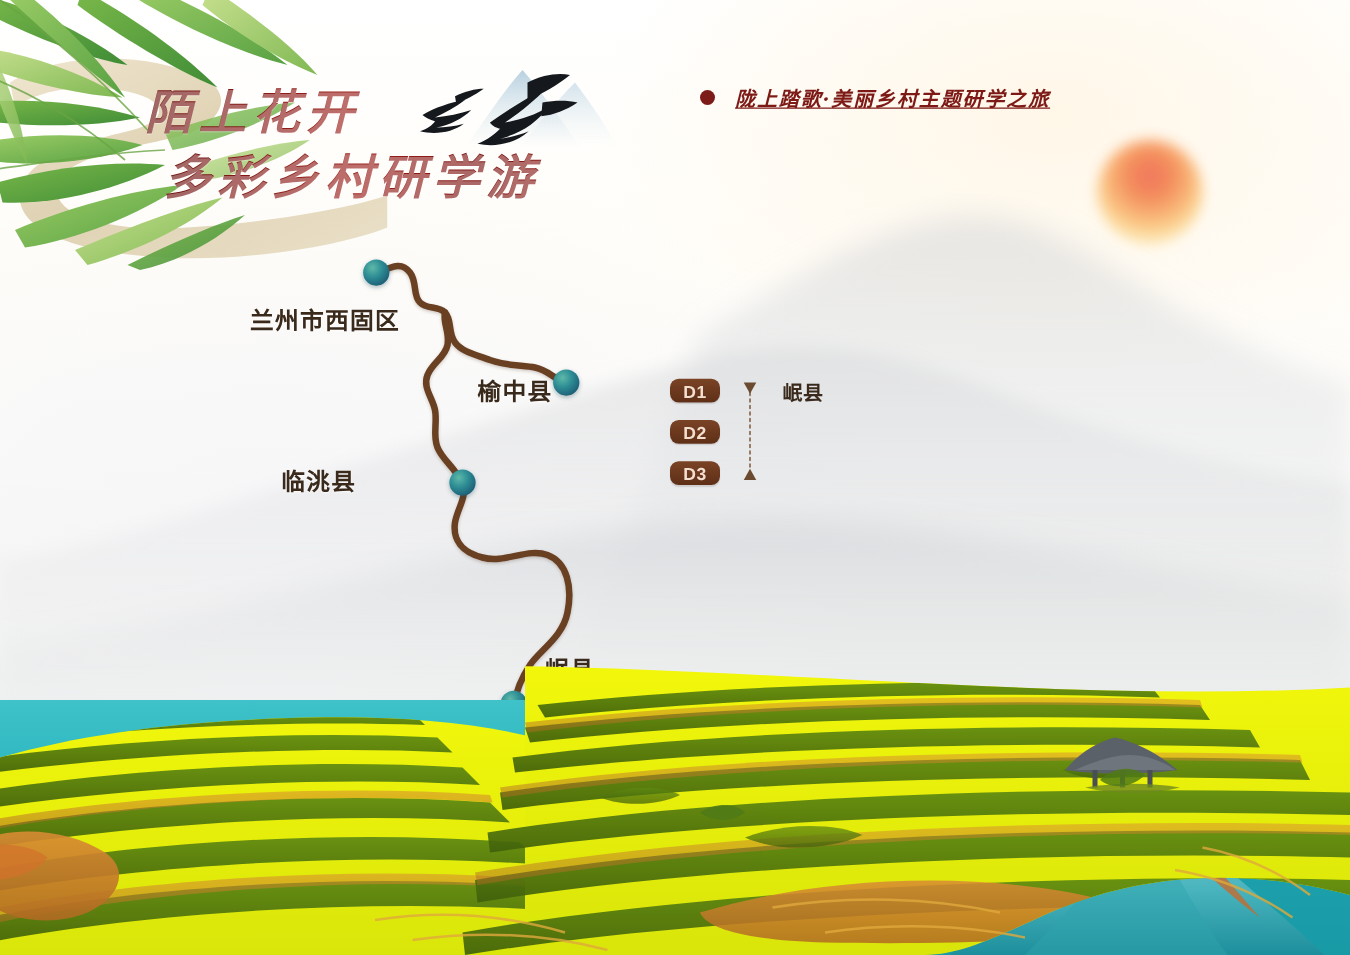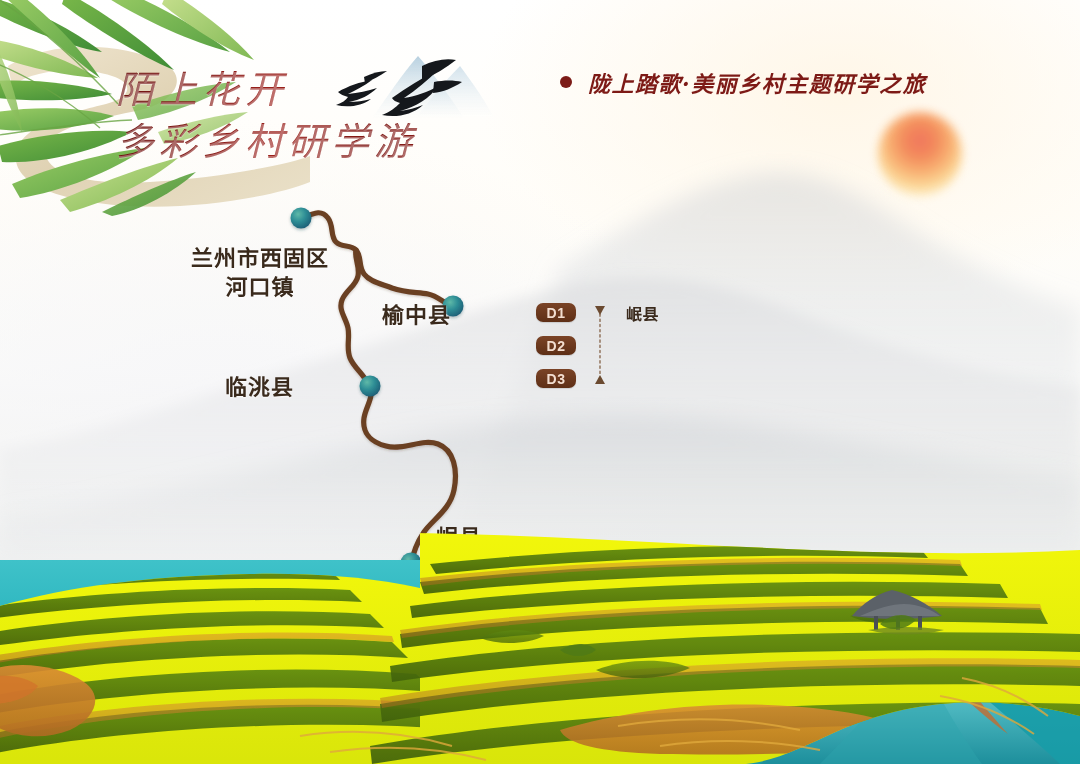--- a/index.html
+++ b/index.html
@@ -45,7 +45,7 @@
   #headline{position:absolute;left:116px;top:64px;width:420px;}
   .hl{
     font-family:"DejaVu Sans","Liberation Sans",sans-serif;
-    font-weight:normal;font-style:italic;
+    font-weight:bold;font-style:italic;
     font-size:38px;letter-spacing:5px;line-height:1.38;
     color:#8e1b18;
     background:linear-gradient(100deg,#6d1412 0%,#9b211c 38%,#7d1714 62%,#a5302a 100%);

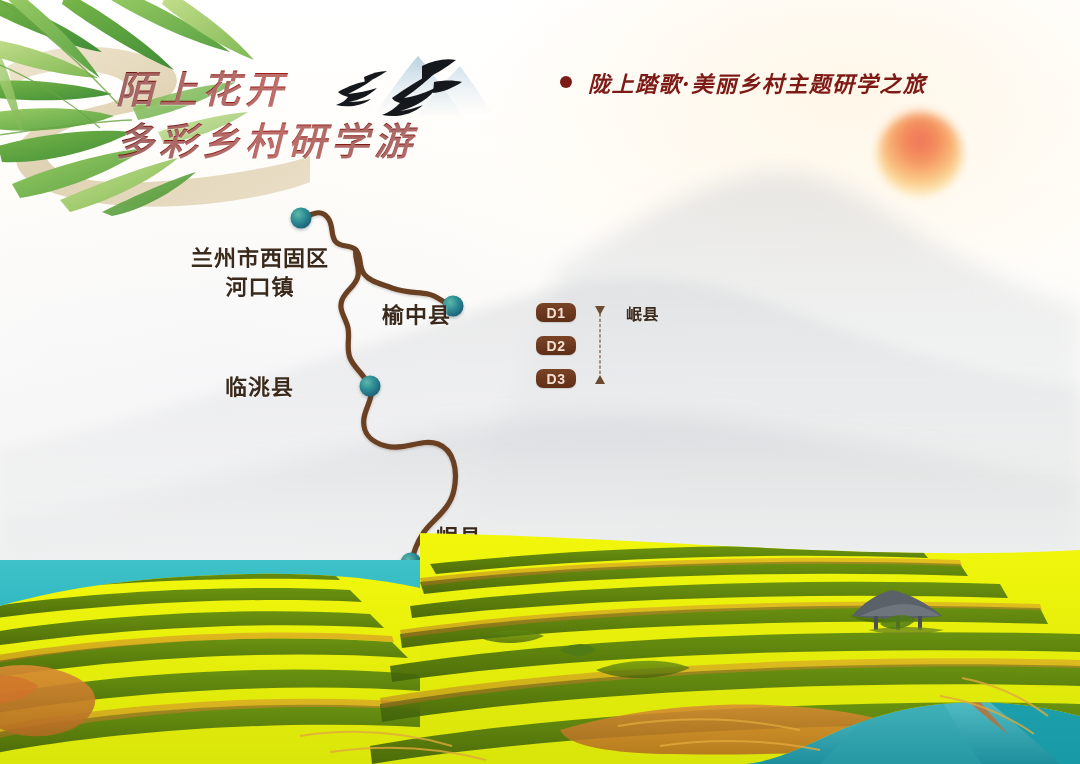--- a/index.html
+++ b/index.html
@@ -63,8 +63,8 @@
   #subtitle .bullet{width:12px;height:12px;border-radius:50%;background:#7c1b17;flex:0 0 auto;}
   #subtitle .stext{
     font-family:"DejaVu Serif","Liberation Serif",serif;
-    font-weight:bold;font-style:italic;font-size:22px;letter-spacing:1.5px;
-    color:#7d1a16;white-space:nowrap;
+    font-weight:bold;font-style:italic;font-size:16px;letter-spacing:1.5px;
+    color:#7d1a16;white-space:nowrap;text-decoration:underline;
   }
 
   

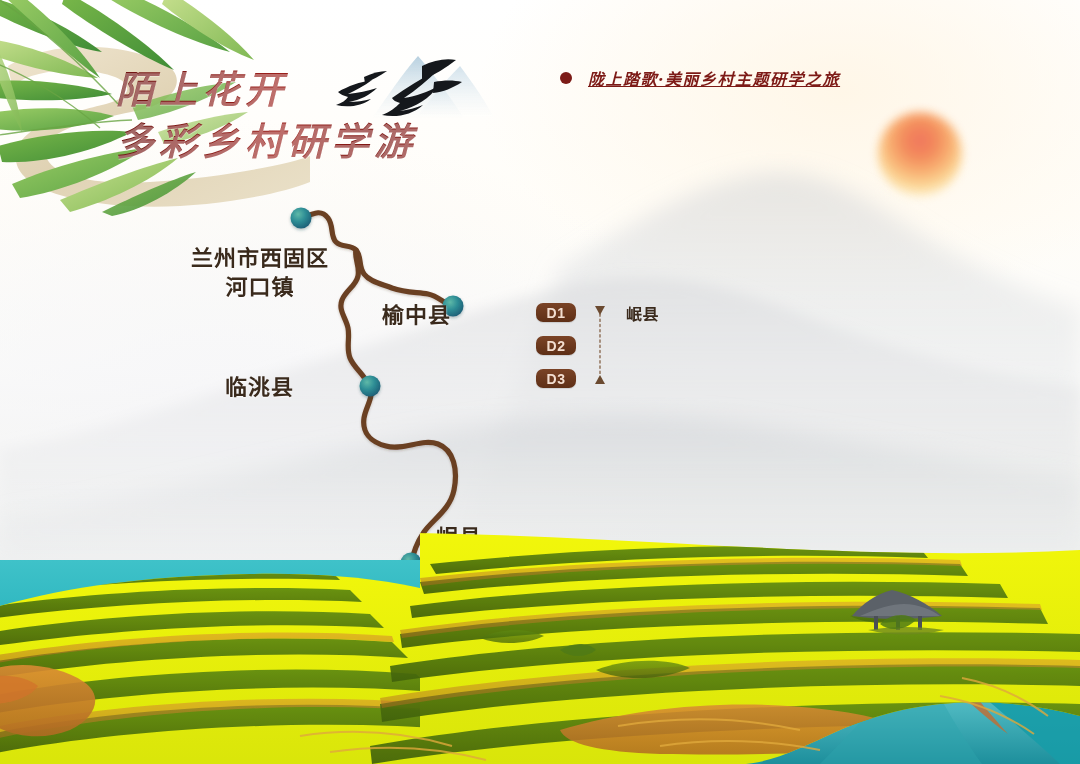--- a/index.html
+++ b/index.html
@@ -53,7 +53,7 @@
     text-shadow:0 1px 0 rgba(255,255,255,.35);
     white-space:nowrap;
   }
-  .hl.l2{margin-left:0;}
+  .hl.l2{margin-left:15px;}
 
   
   #subtitle{

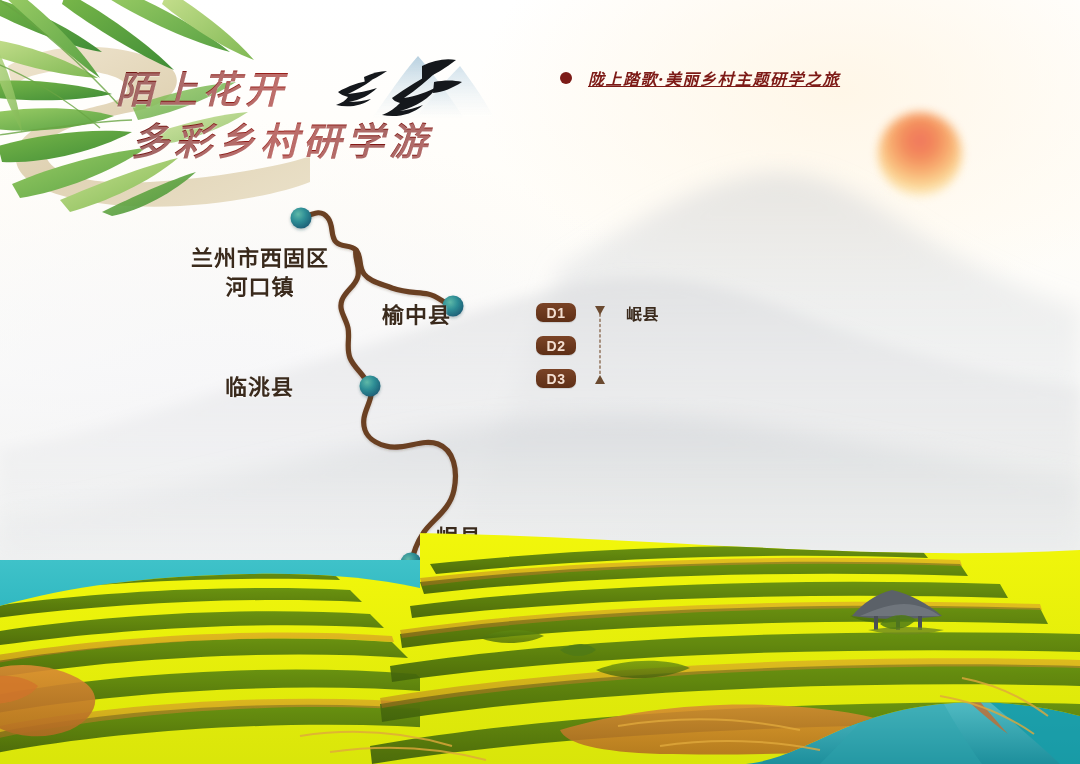--- a/index.html
+++ b/index.html
@@ -73,7 +73,7 @@
   .mlabel{
     position:absolute;
     font-family:"DejaVu Sans","Liberation Sans",sans-serif;
-    font-weight:bold;font-size:22px;letter-spacing:1px;color:#3a2a1c;
+    font-weight:bold;font-size:19px;letter-spacing:1px;color:#3a2a1c;
     text-shadow:0 1px 2px rgba(255,255,255,.9);
     white-space:nowrap;line-height:1.3;
   }

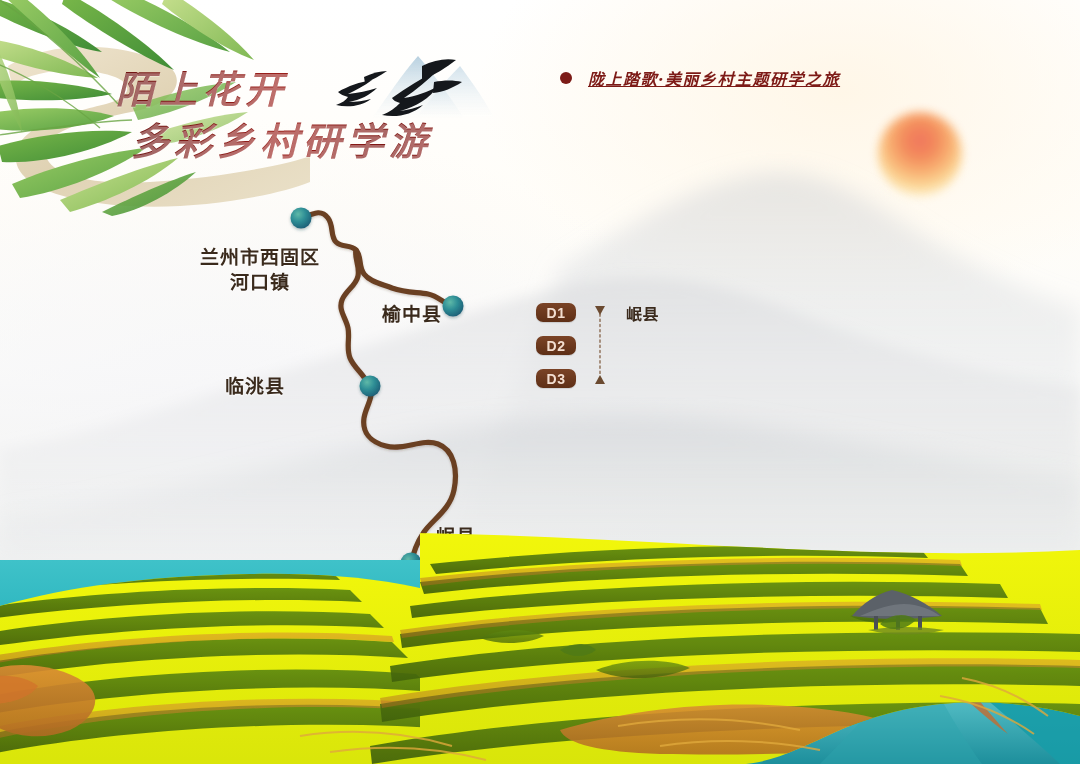--- a/index.html
+++ b/index.html
@@ -284,7 +284,6 @@
 
   <div class="mlabel" id="lbl-hekou">
     <div>兰州市西固区</div>
-    <div>河口镇</div>
   </div>
   <div class="mlabel" id="lbl-yuzhong">榆中县</div>
   <div class="mlabel" id="lbl-lintao">临洮县</div>

